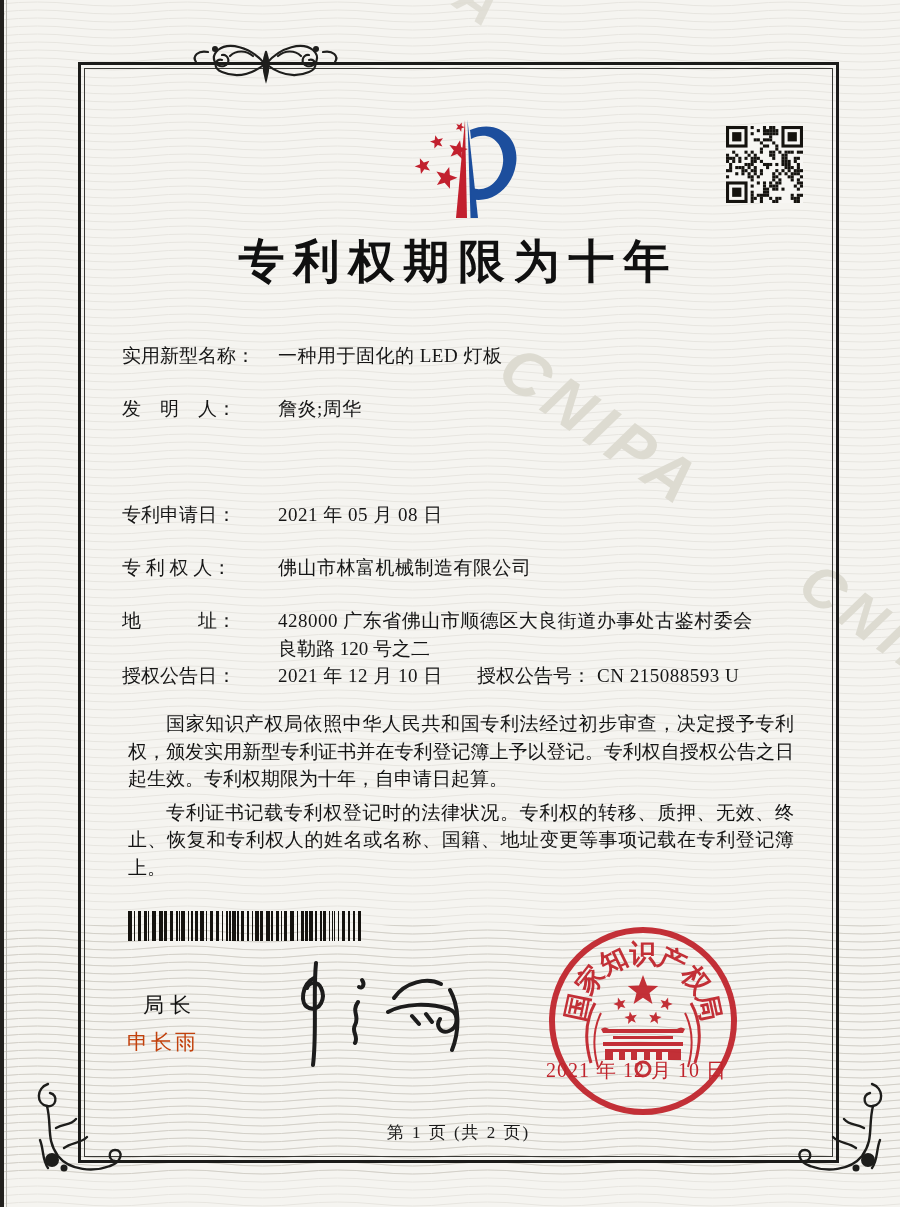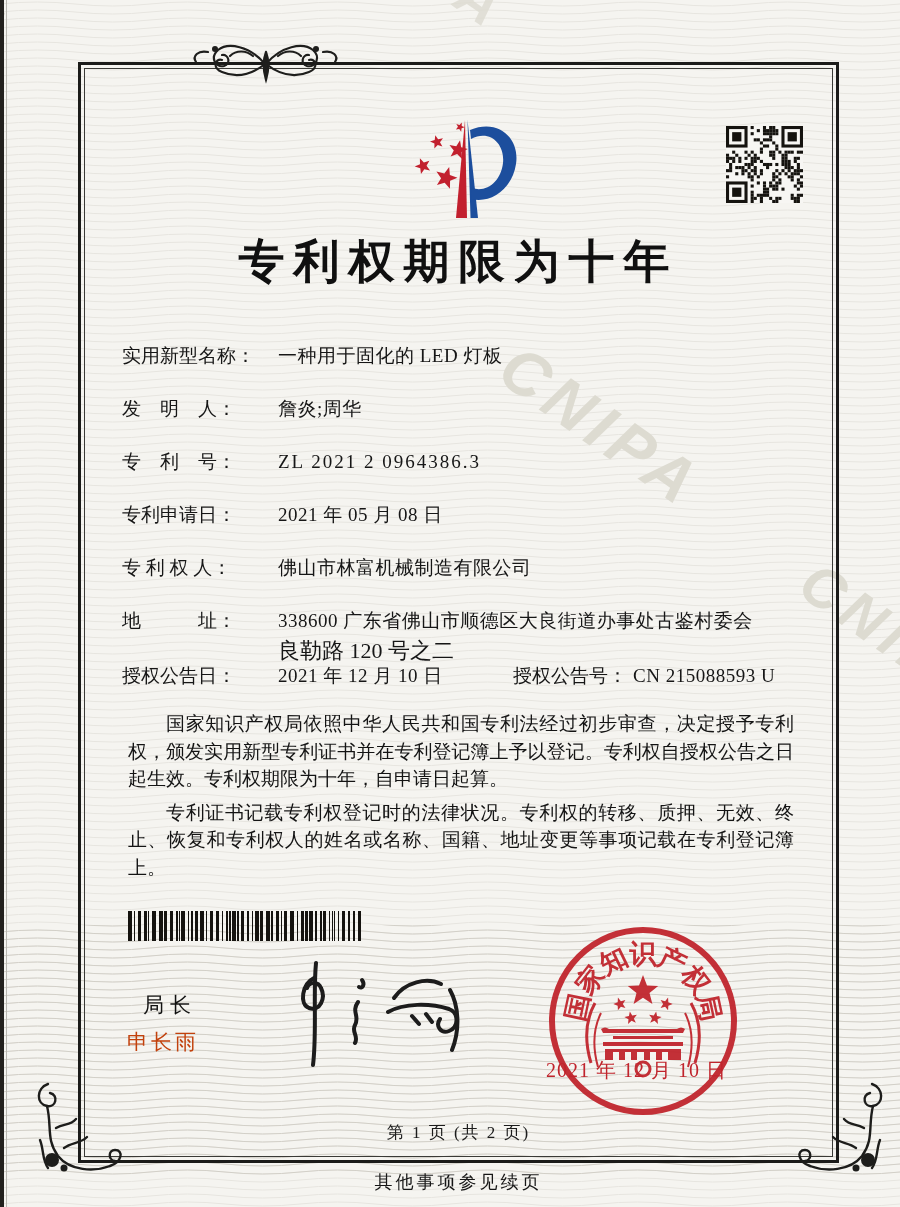--- a/index.html
+++ b/index.html
@@ -343,9 +343,6 @@
   <div class="abs field" style="top:396px">
     <span class="flabel">发　明　人：</span><span class="fvalue">詹炎;周华</span>
   </div>
-  <div class="abs field" style="top:449px">
-    <span class="flabel">专　利　号：</span><span class="fvalue" style="letter-spacing:2px">ZL 2021 2 0964386.3</span>
-  </div>
   <div class="abs field" style="top:502px">
     <span class="flabel">专利申请日：</span><span class="fvalue">2021 年 05 月 08 日</span>
   </div>

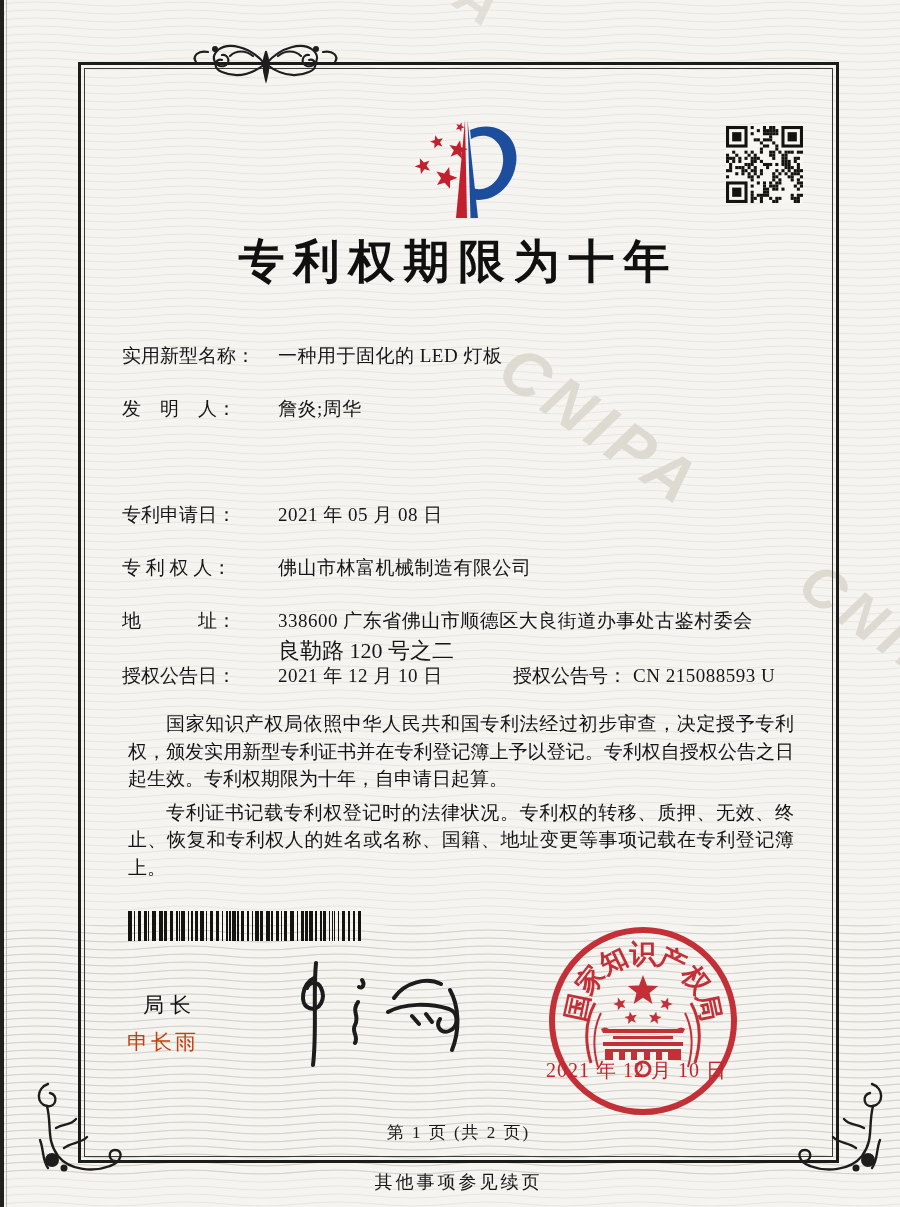--- a/index.html
+++ b/index.html
@@ -350,7 +350,7 @@
     <span class="flabel">专 利 权 人：</span><span class="fvalue">佛山市林富机械制造有限公司</span>
   </div>
   <div class="abs field" style="top:608px">
-    <span class="flabel">地　　　址：</span><span class="fvalue">338600 广东省佛山市顺德区大良街道办事处古鉴村委会</span>
+    <span class="flabel">地　　　址：</span><span class="fvalue">428000 广东省佛山市顺德区大良街道办事处古鉴村委会</span>
   </div>
   <div class="abs addr2" style="top:636px">良勒路 120 号之二</div>
   <div class="abs field" style="top:663px">

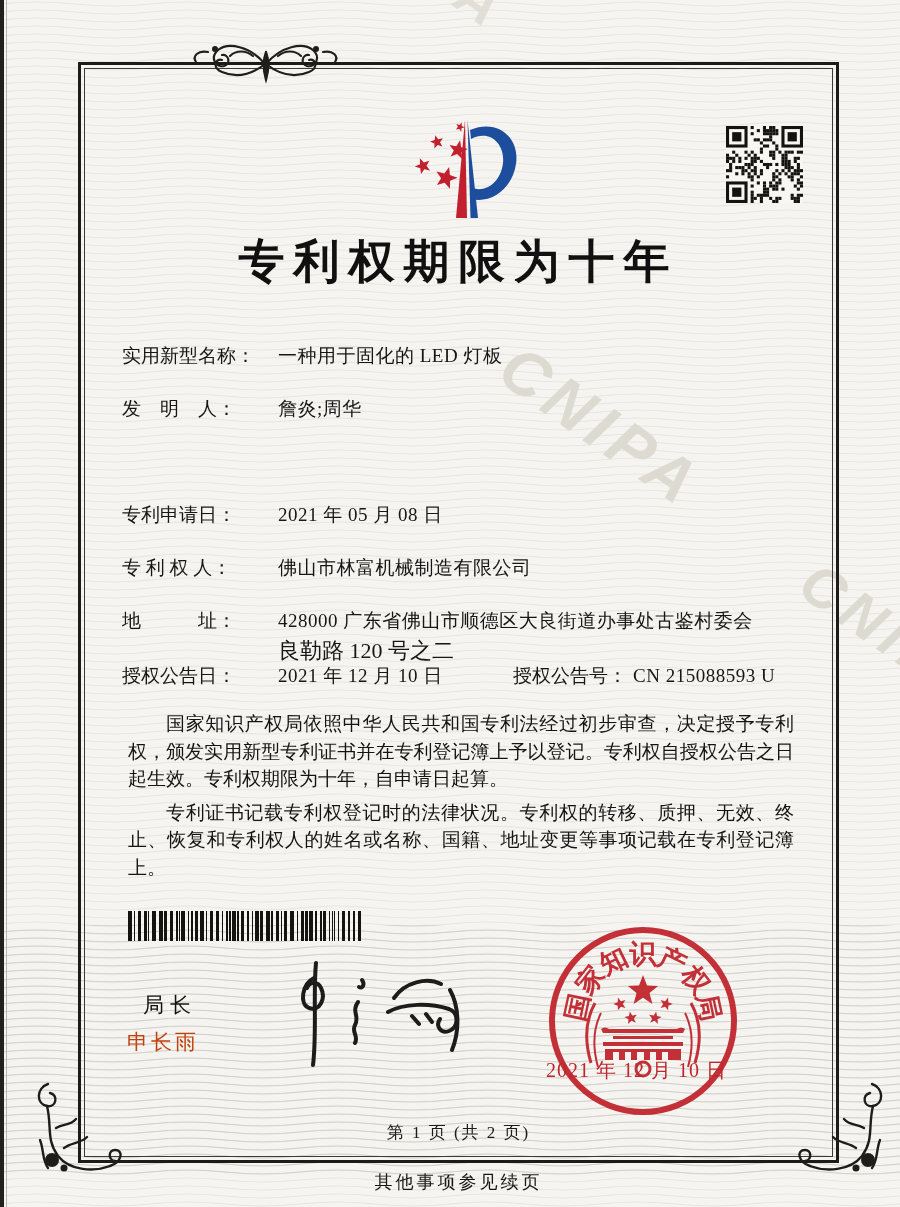--- a/index.html
+++ b/index.html
@@ -34,7 +34,7 @@
   .field{left:122px;font-size:19px;color:#161616;white-space:nowrap;}
   .flabel{display:inline-block;width:156px;}
   .fvalue{letter-spacing:.5px;}
-  .addr2{left:278px;font-size:22px;color:#161616;}
+  .addr2{left:278px;font-size:19px;color:#161616;}
   .grant-no{left:477px;font-size:19px;color:#161616;white-space:nowrap;}
   .grant-no .flabel{width:auto;margin-right:6px;margin-left:36px;}
   .body-text{left:122px;top:704px;width:678px;font-size:19px;line-height:27.5px;

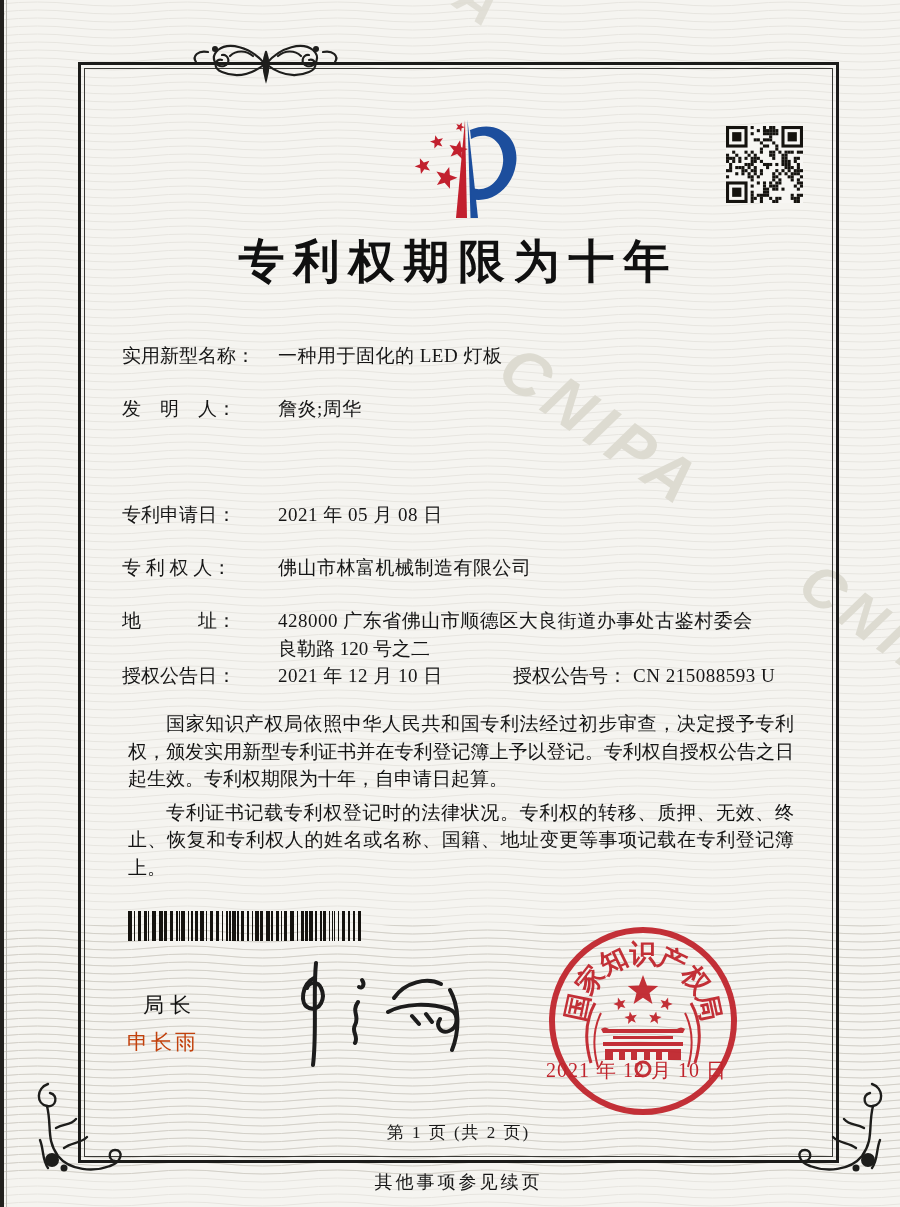--- a/index.html
+++ b/index.html
@@ -36,7 +36,7 @@
   .fvalue{letter-spacing:.5px;}
   .addr2{left:278px;font-size:19px;color:#161616;}
   .grant-no{left:477px;font-size:19px;color:#161616;white-space:nowrap;}
-  .grant-no .flabel{width:auto;margin-right:6px;margin-left:36px;}
+  .grant-no .flabel{width:auto;margin-right:6px;}
   .body-text{left:122px;top:704px;width:678px;font-size:19px;line-height:27.5px;
              text-align:justify;color:#141414;z-index:5;}
   .body-text p{margin:6px;text-indent:2em;}

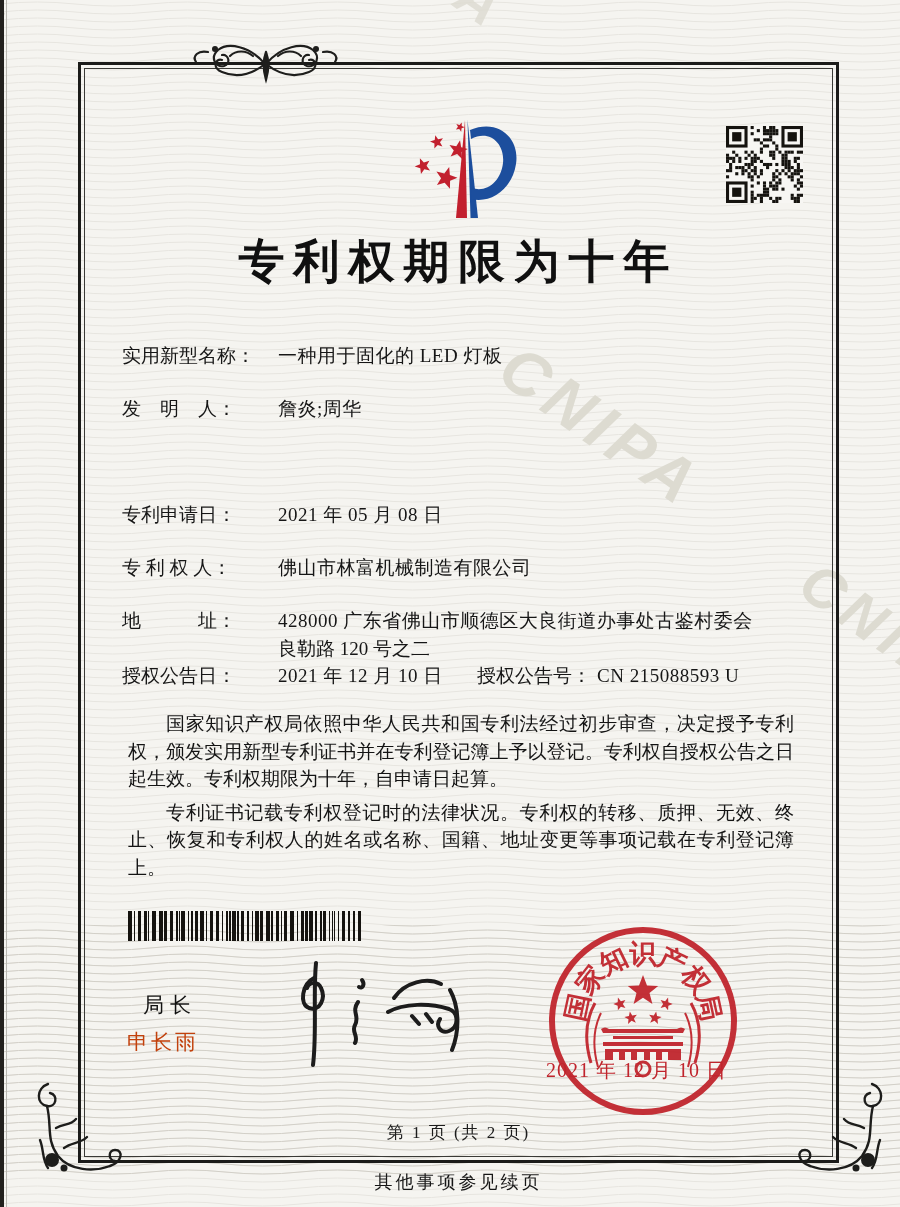--- a/index.html
+++ b/index.html
@@ -477,7 +477,6 @@
   <div class="abs seal-date">2021 年 12 月 10 日</div>
 
   <div class="abs page-no">第 1 页 (共 2 页)</div>
-  <div class="abs foot-note">其他事项参见续页</div>
 
 </div>
 

